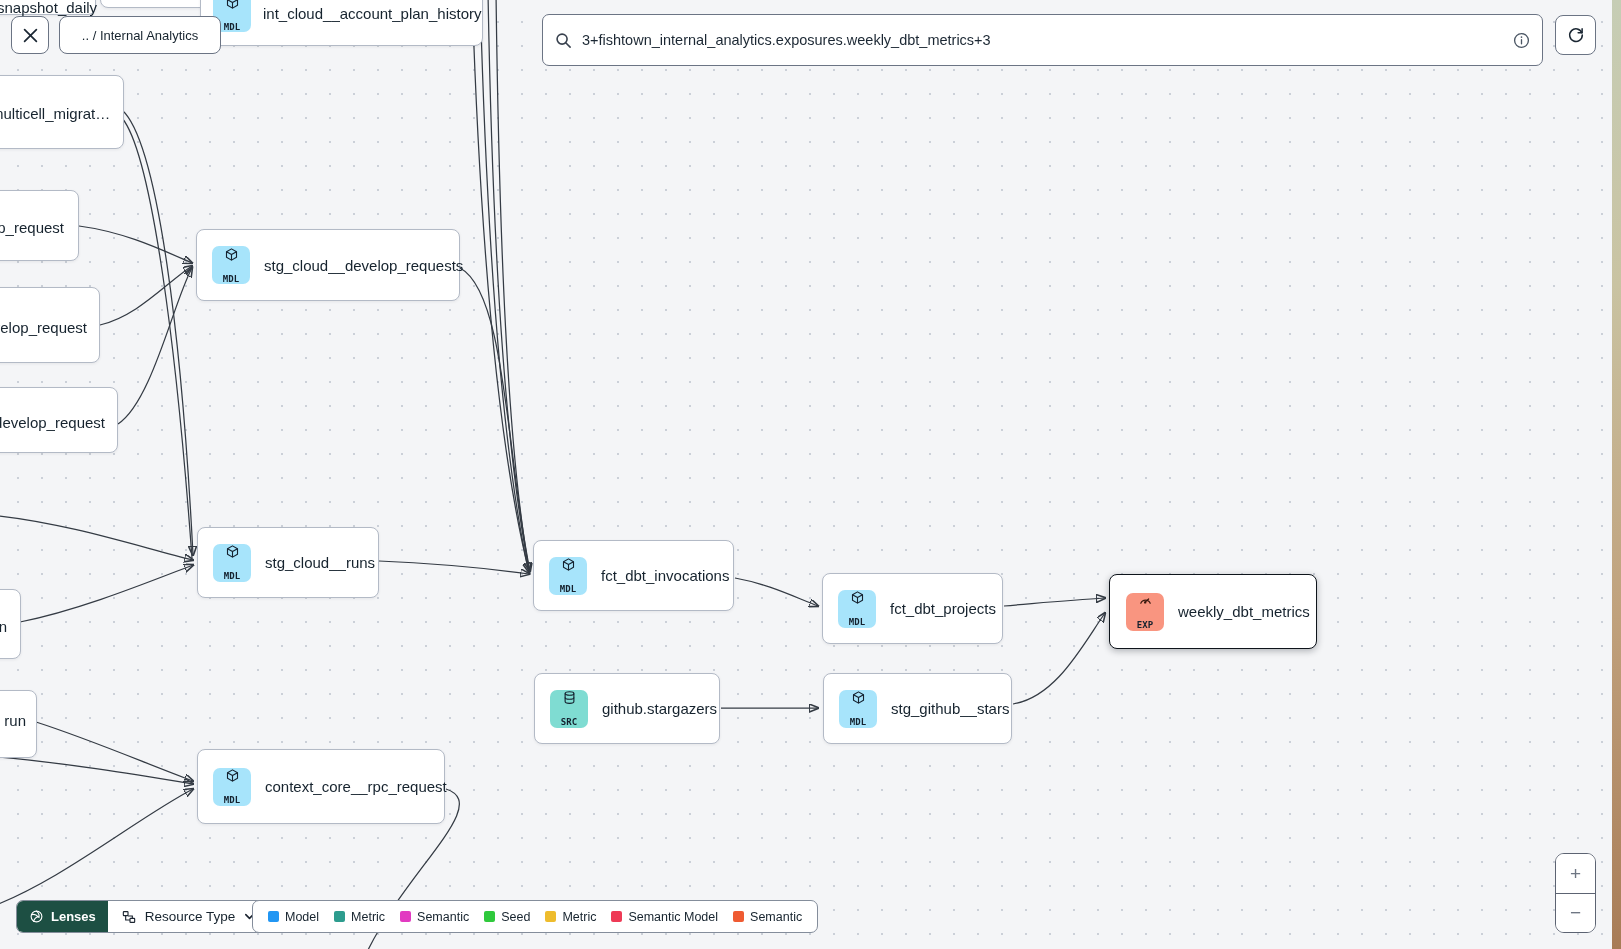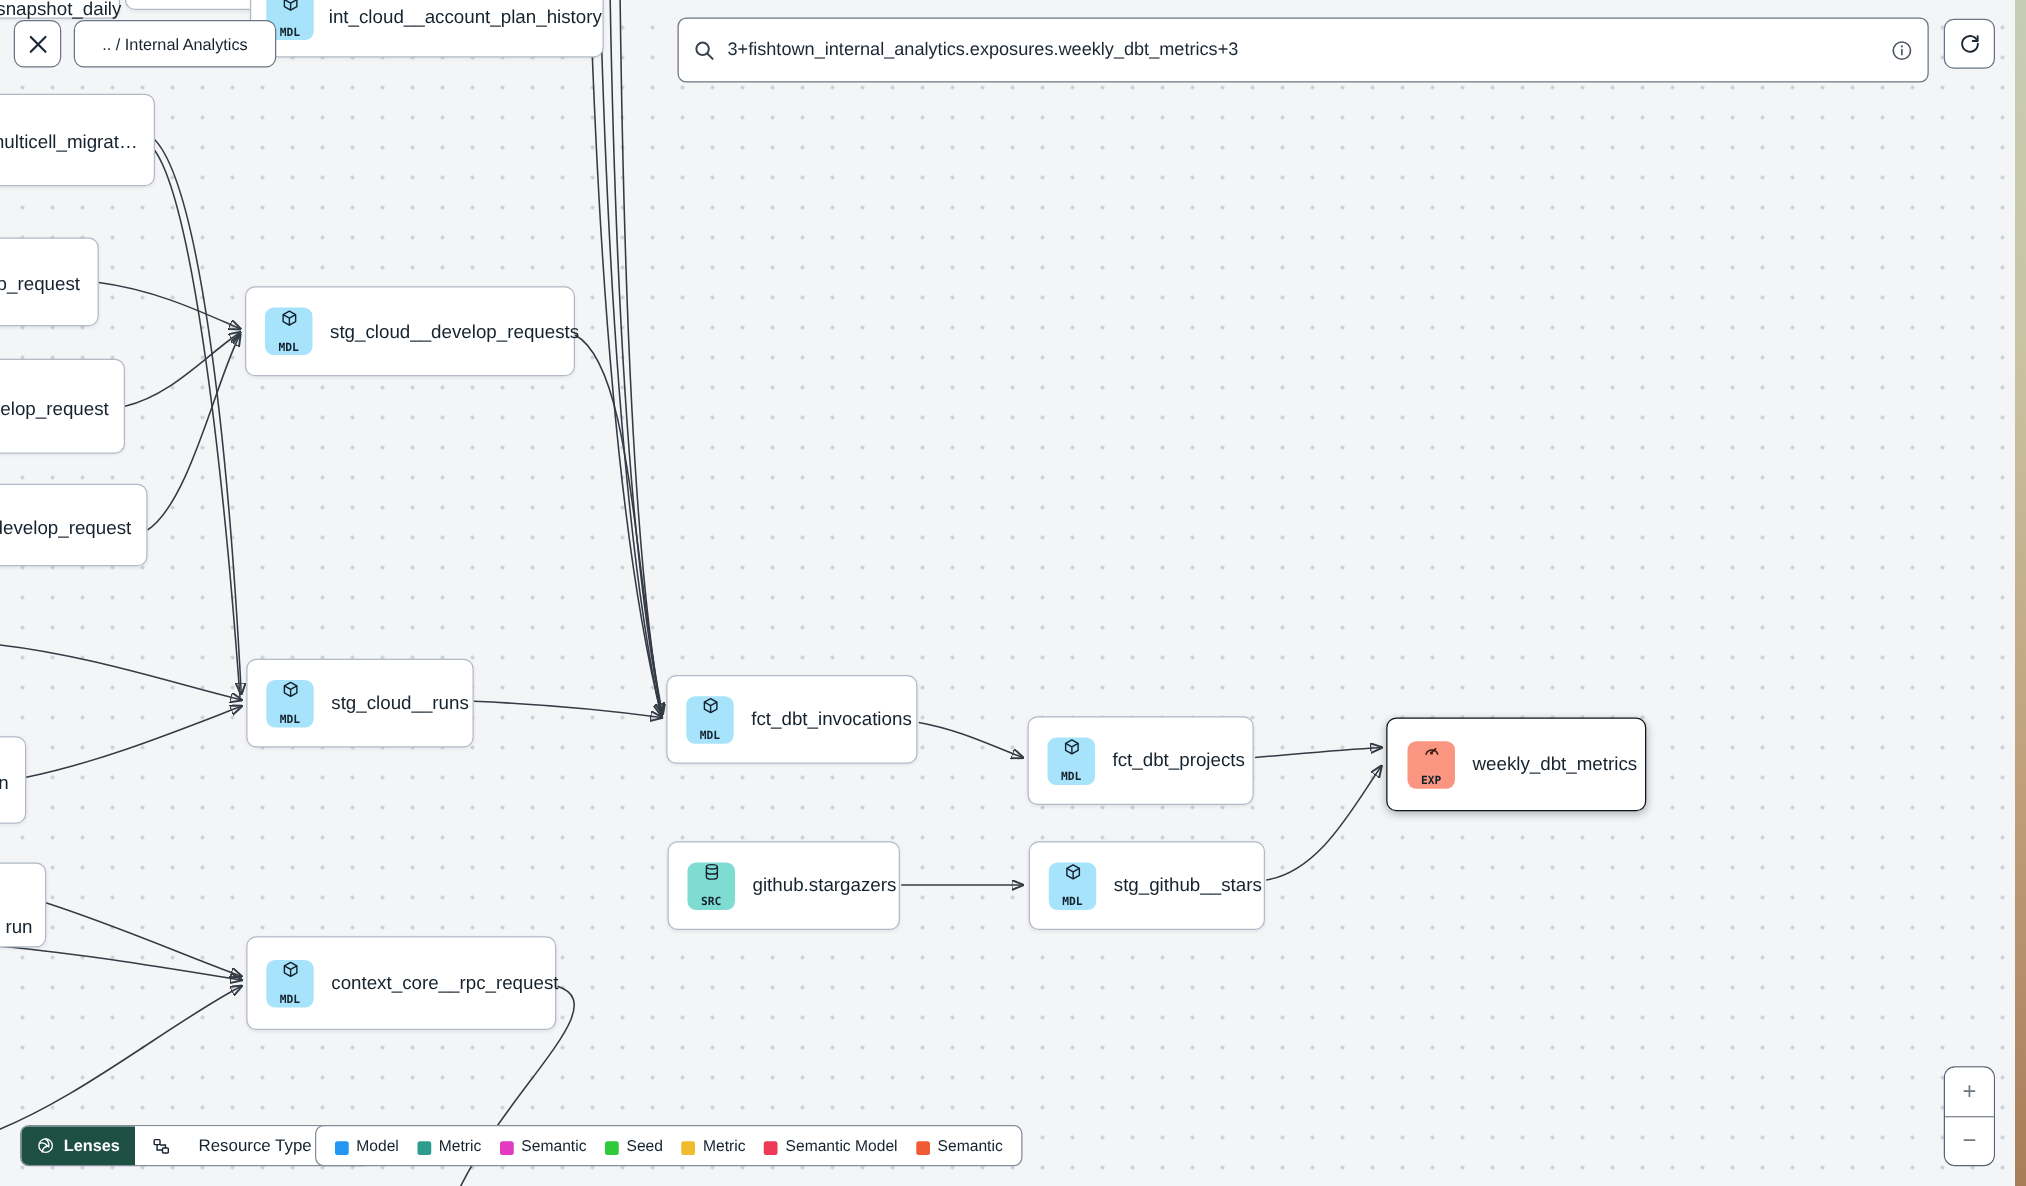--- a/index.html
+++ b/index.html
@@ -118,7 +118,7 @@
     <span class="node-label" style="right:13px;top:28px">n</span>
   </div>
   <div class="cut-node" style="left:-72px;top:690px;width:109px;height:68px">
-    <span class="node-label" style="right:10px;top:42px">run</span>
+    <span class="node-label" style="right:10px;top:21px">run</span>
   </div>
 
   <div class="node" style="left:200px;top:-20px;width:283px;height:66px;padding:0 12px;gap:12px">

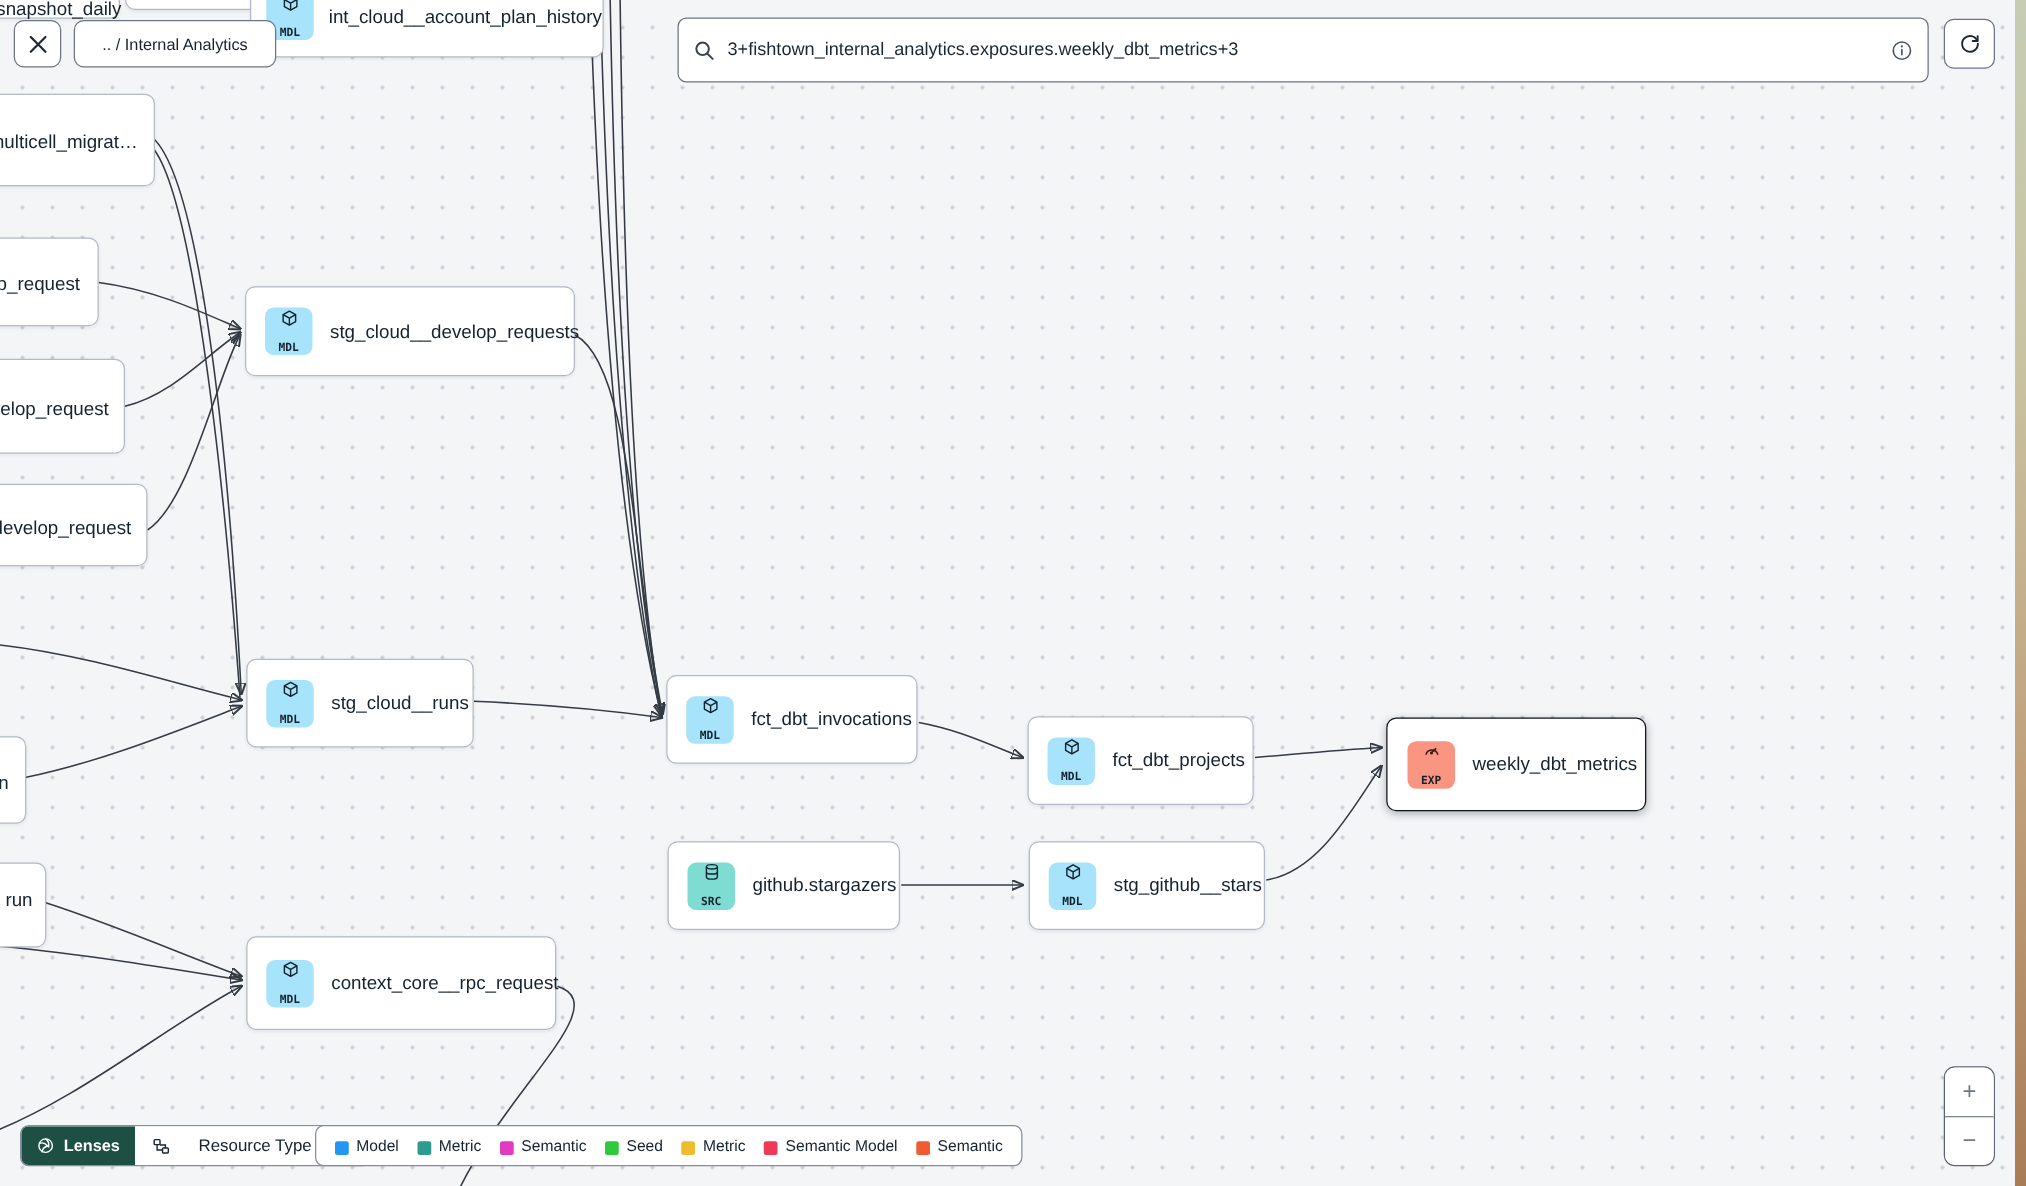--- a/index.html
+++ b/index.html
@@ -47,7 +47,7 @@
     border:1px solid #848d9b; border-radius:7px; overflow:hidden; background:#fff; }
   .lenses-btn { background:#1d4f43; color:#fff; display:flex; align-items:center; gap:7px;
     padding:0 12px; font-size:13px; font-weight:bold; }
-  .resource-btn { display:flex; align-items:center; gap:22px; padding:0 13px; font-size:13.5px; color:#16232e; background:#fff; }
+  .resource-btn { display:flex; align-items:center; gap:8px; padding:0 13px; font-size:13.5px; color:#16232e; background:#fff; }
   .legend-pill { position:absolute; left:252px; top:900px; height:33px; display:flex; align-items:center;
     gap:15px; padding:0 15px; background:#fff; border:1px solid #848d9b; border-radius:7px; }
   .legend-item { display:flex; align-items:flex-end; gap:6px; font-size:12.5px; color:#16232e; }

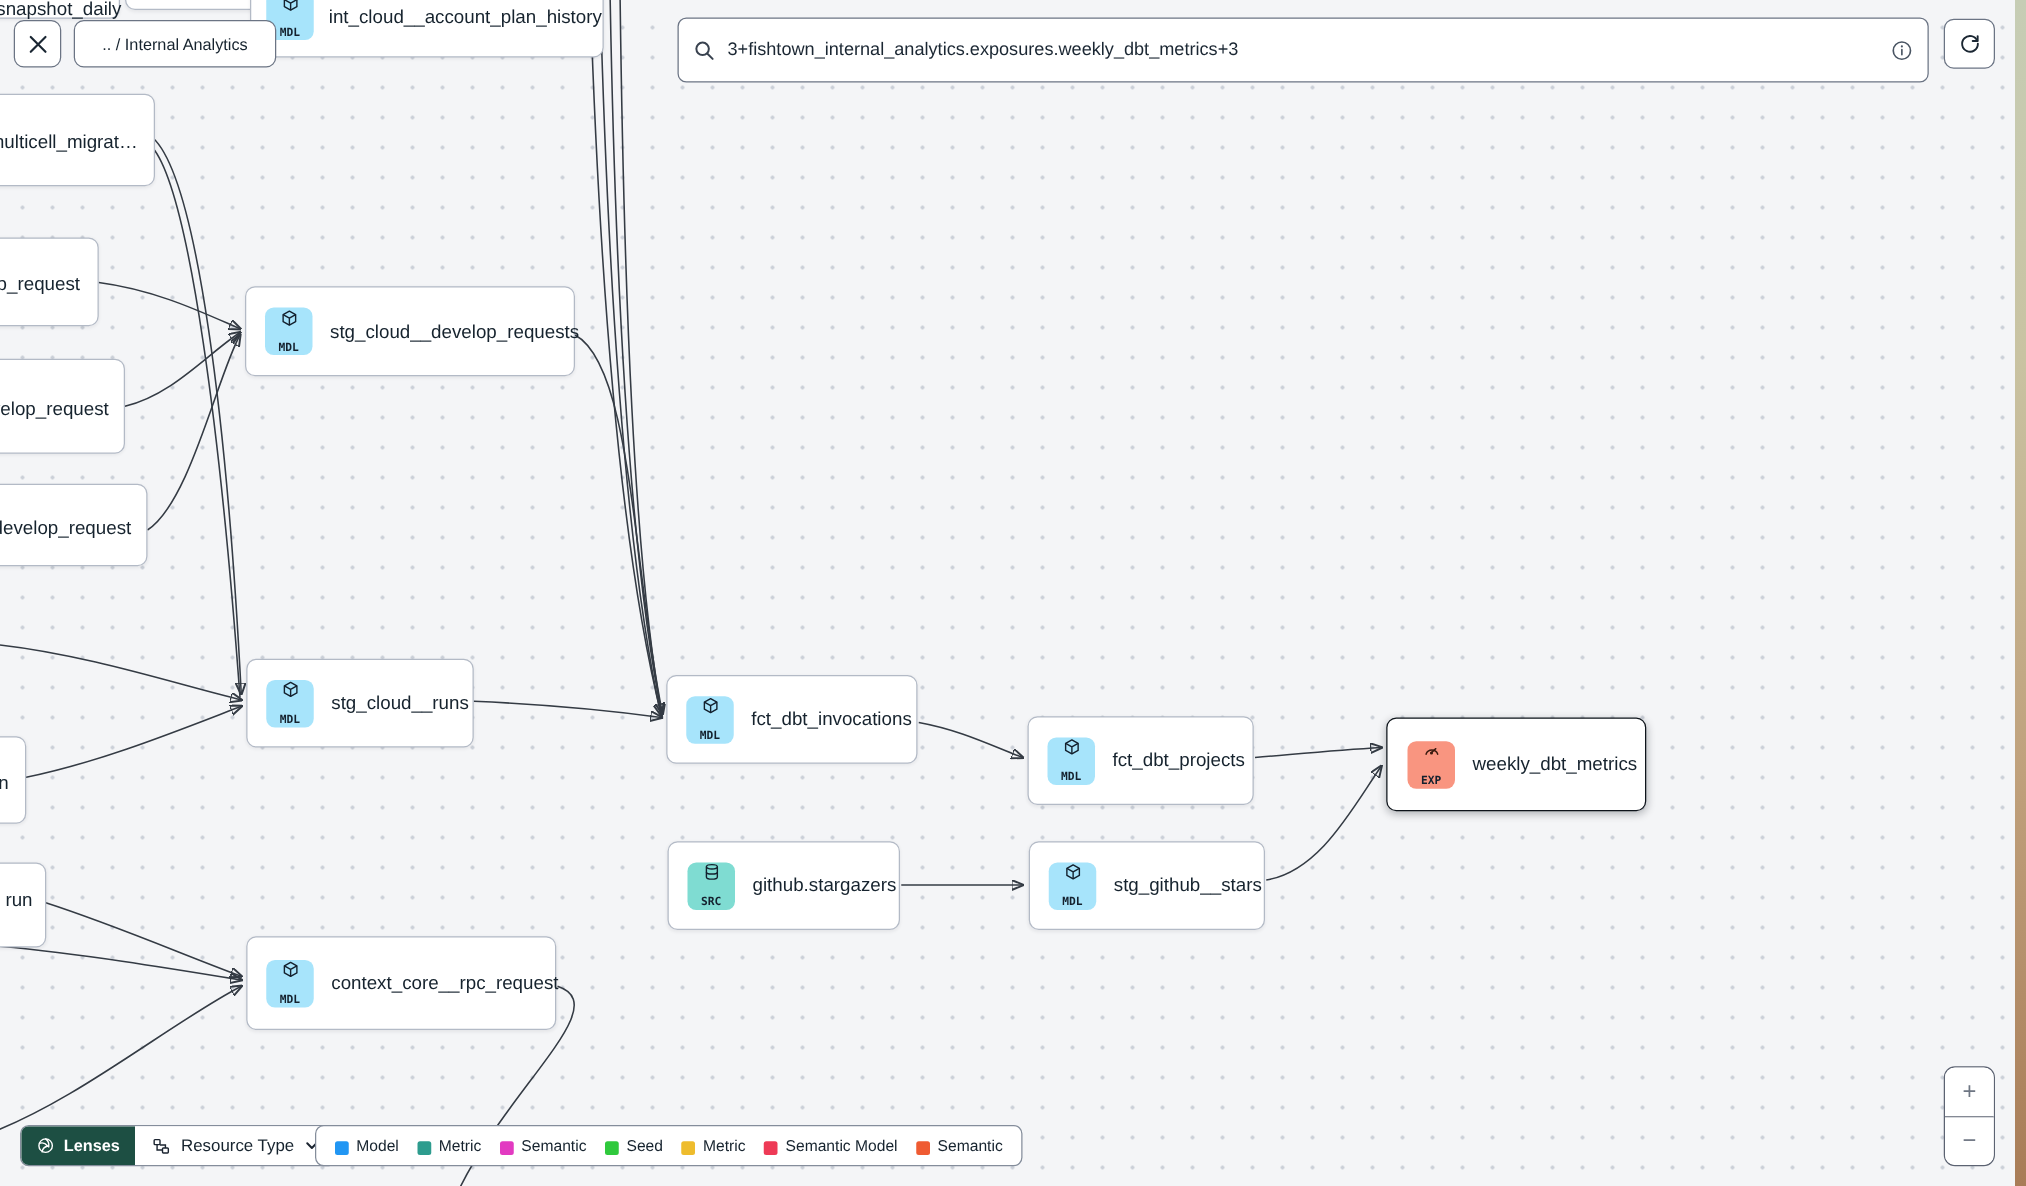--- a/index.html
+++ b/index.html
@@ -50,7 +50,7 @@
   .resource-btn { display:flex; align-items:center; gap:8px; padding:0 13px; font-size:13.5px; color:#16232e; background:#fff; }
   .legend-pill { position:absolute; left:252px; top:900px; height:33px; display:flex; align-items:center;
     gap:15px; padding:0 15px; background:#fff; border:1px solid #848d9b; border-radius:7px; }
-  .legend-item { display:flex; align-items:flex-end; gap:6px; font-size:12.5px; color:#16232e; }
+  .legend-item { display:flex; align-items:center; gap:6px; font-size:12.5px; color:#16232e; }
   .swatch { width:11px; height:11px; border-radius:2px; display:inline-block; }
 
   

